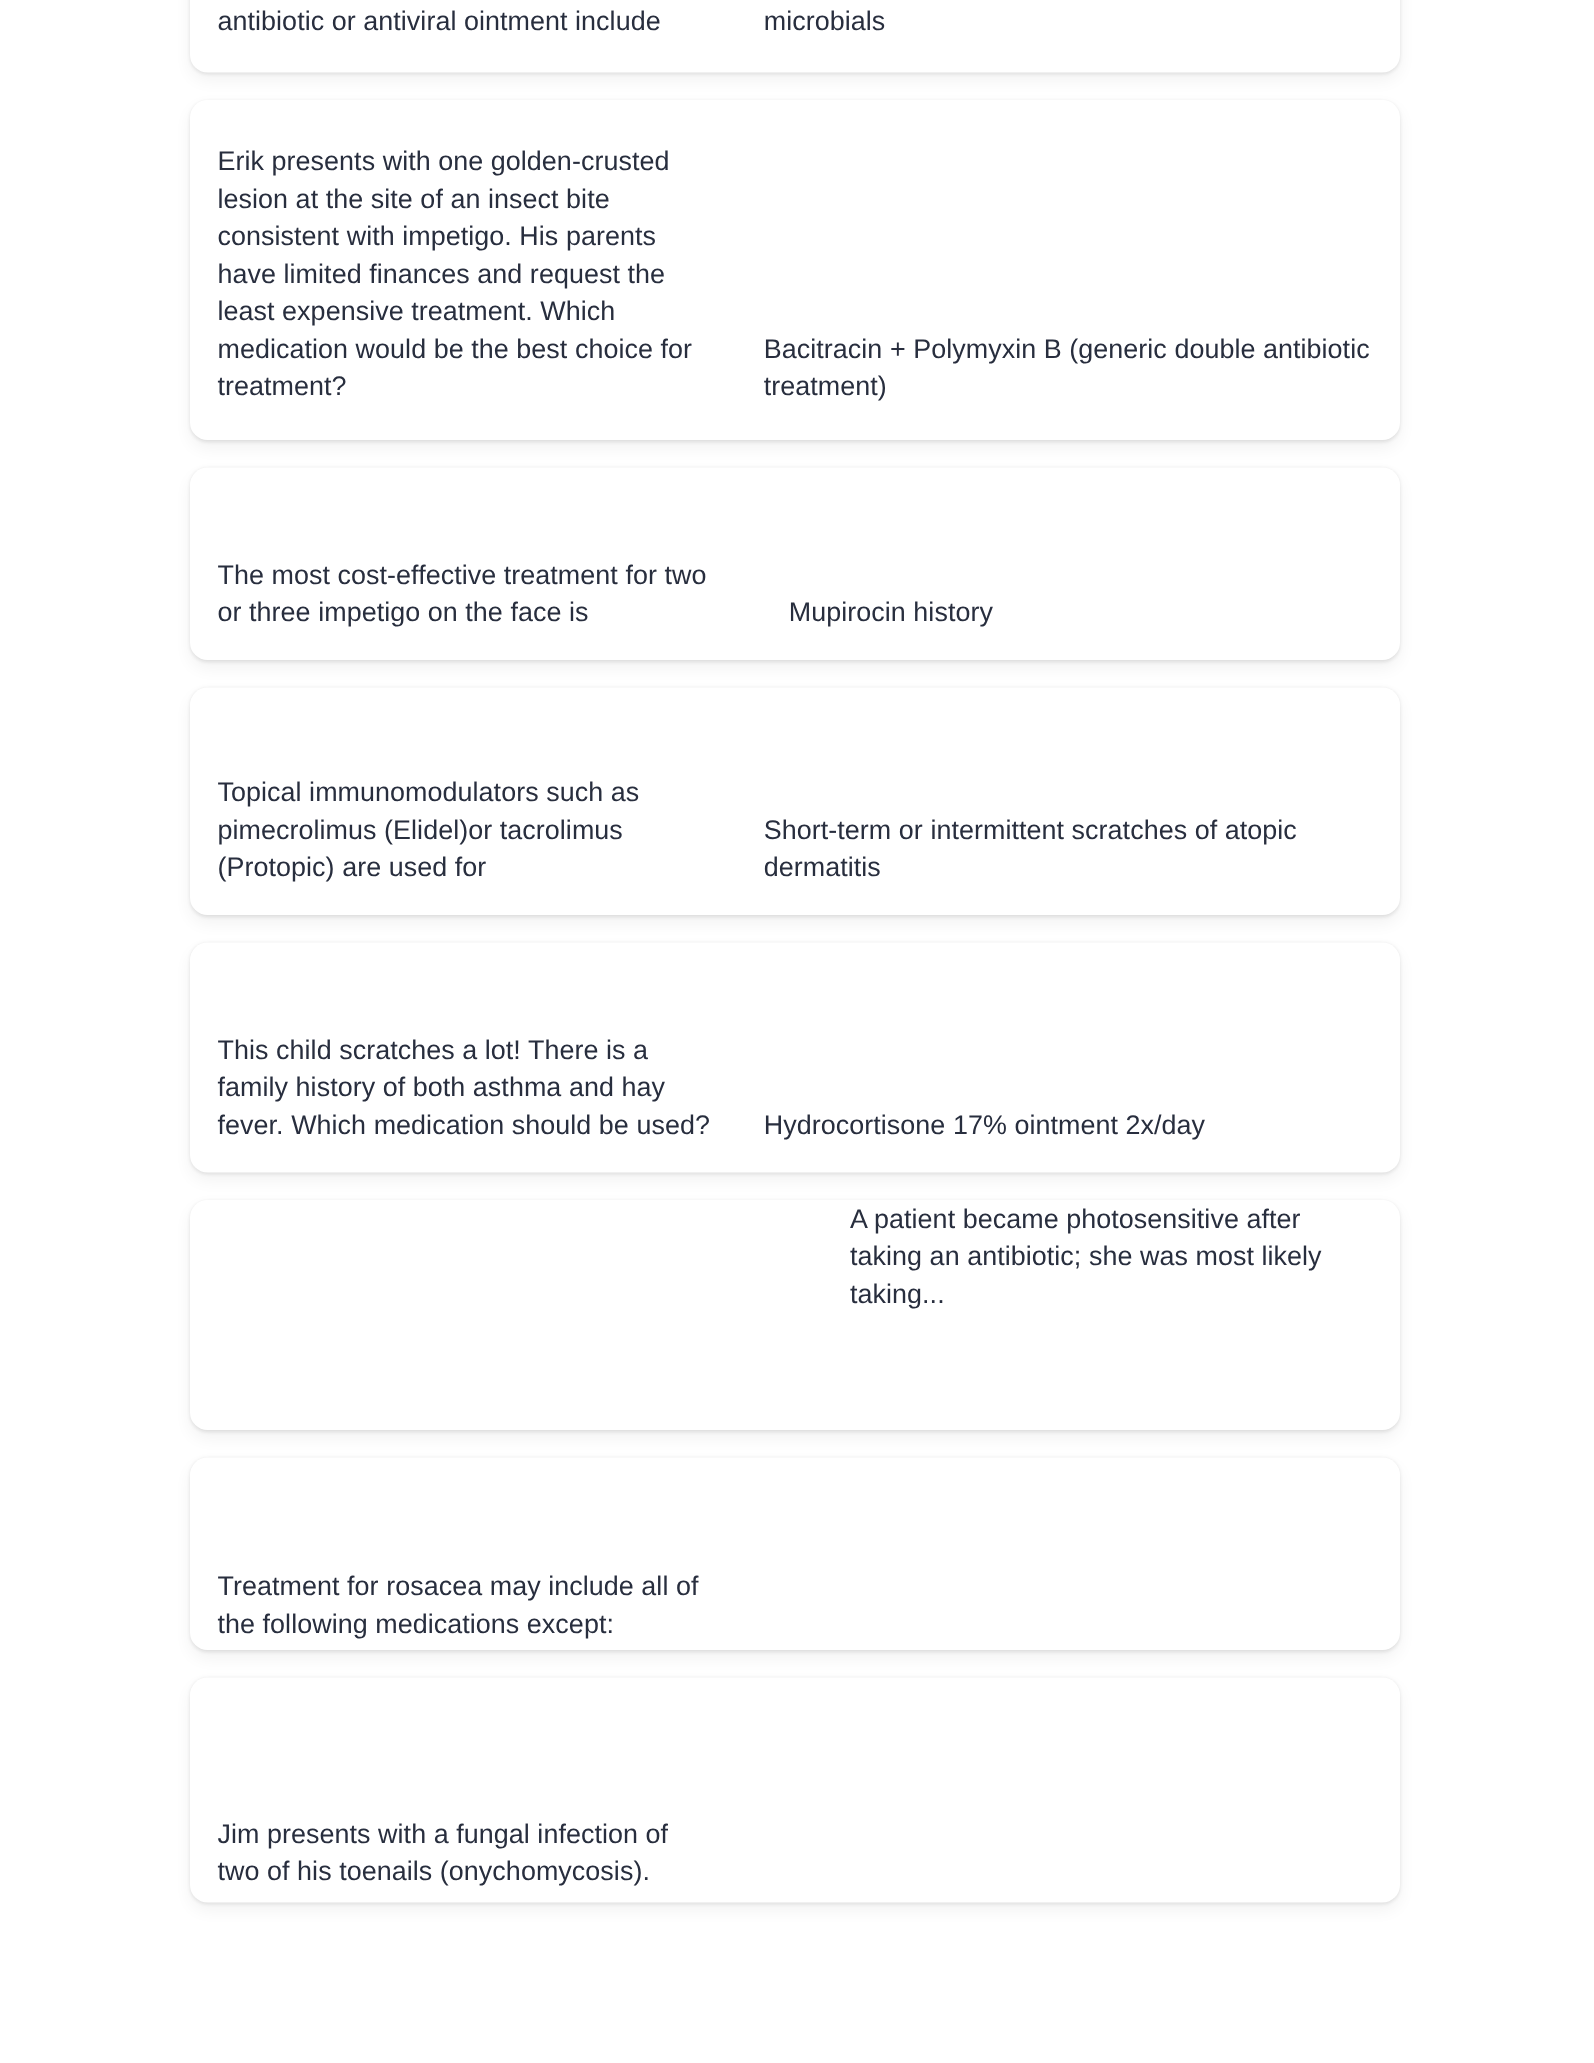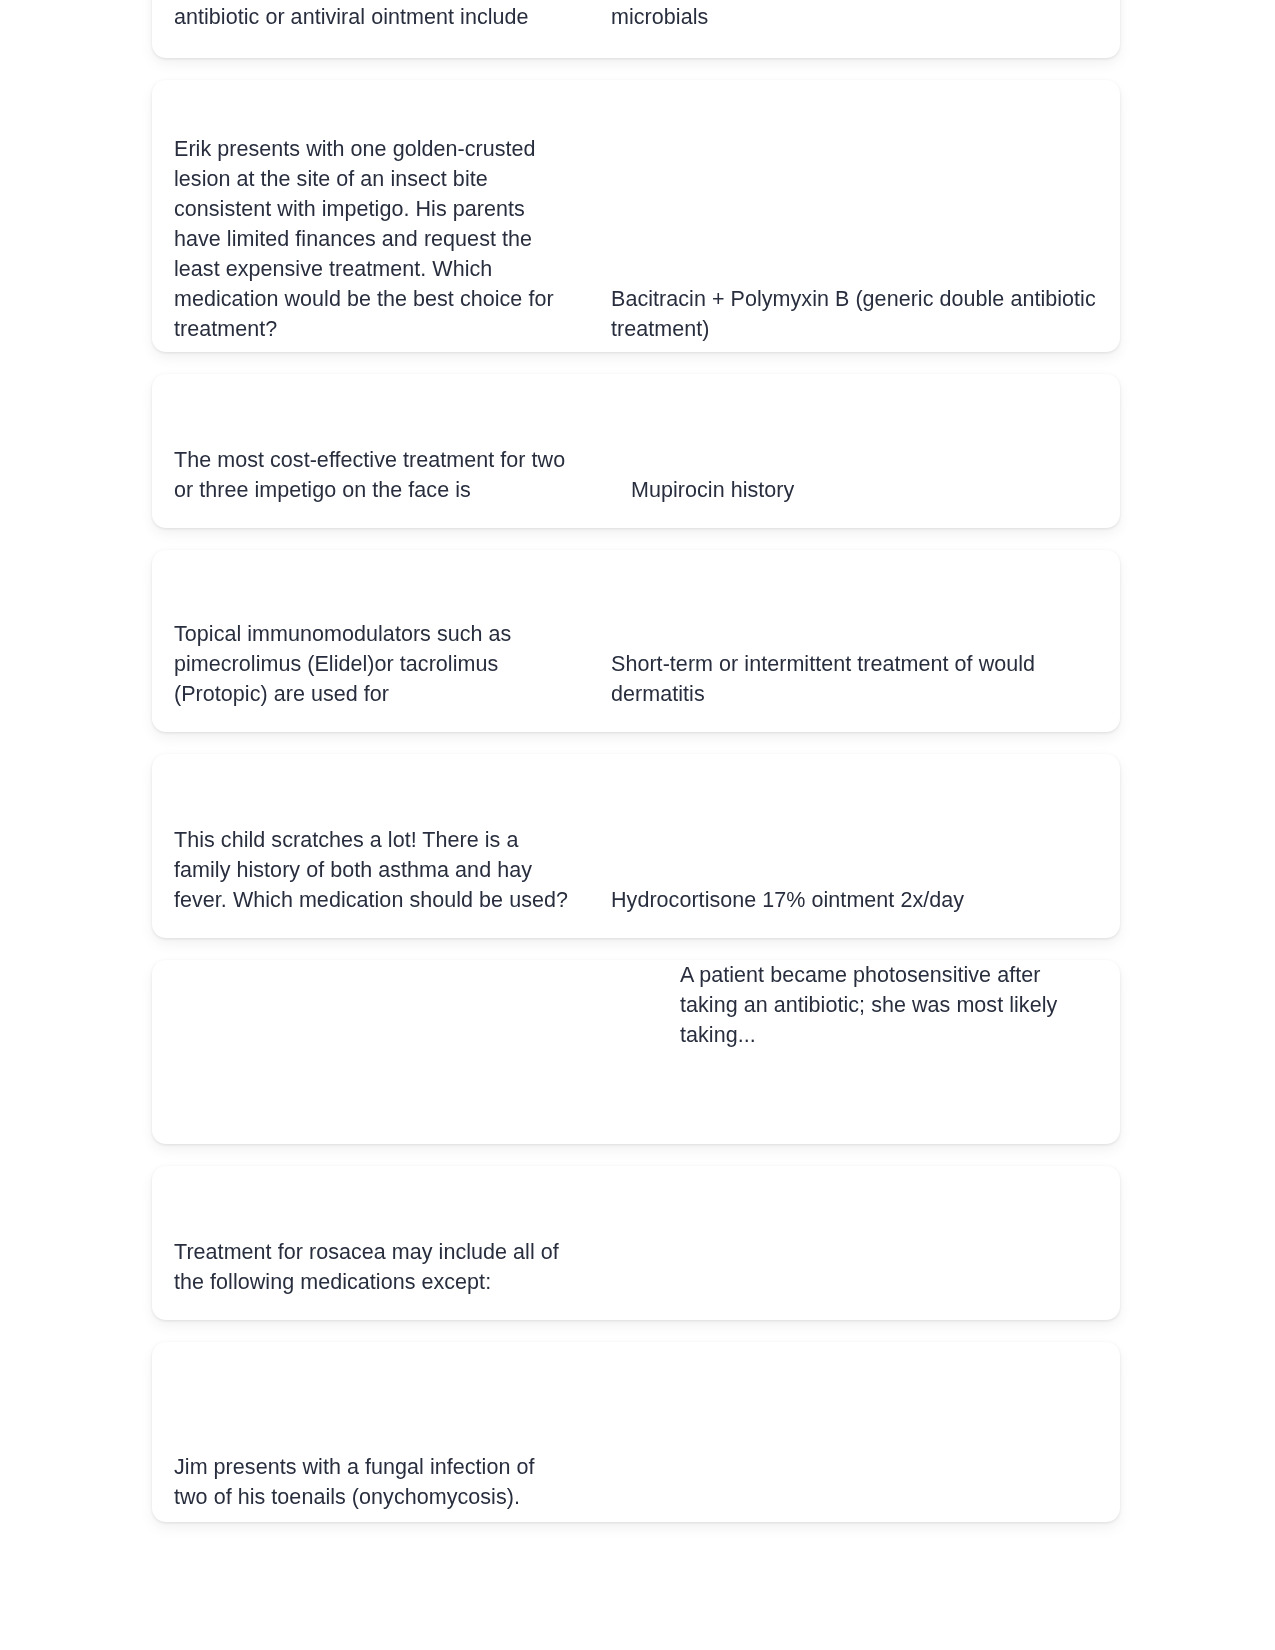--- a/index.html
+++ b/index.html
@@ -59,7 +59,7 @@
 
   
   .card-0 { height: 104px; margin-top: -46px; padding-bottom: 26px; }
-  .card-1 { height: 272px; padding-bottom: 8px; }
+  .card-1 { height: 272px; padding-bottom: 28px; }
   .card-2 { height: 154px; padding-bottom: 23px; gap: 20px; }
   .card-3 { height: 182px; padding-bottom: 23px; }
   .card-4 { height: 184px; padding-bottom: 23px; }

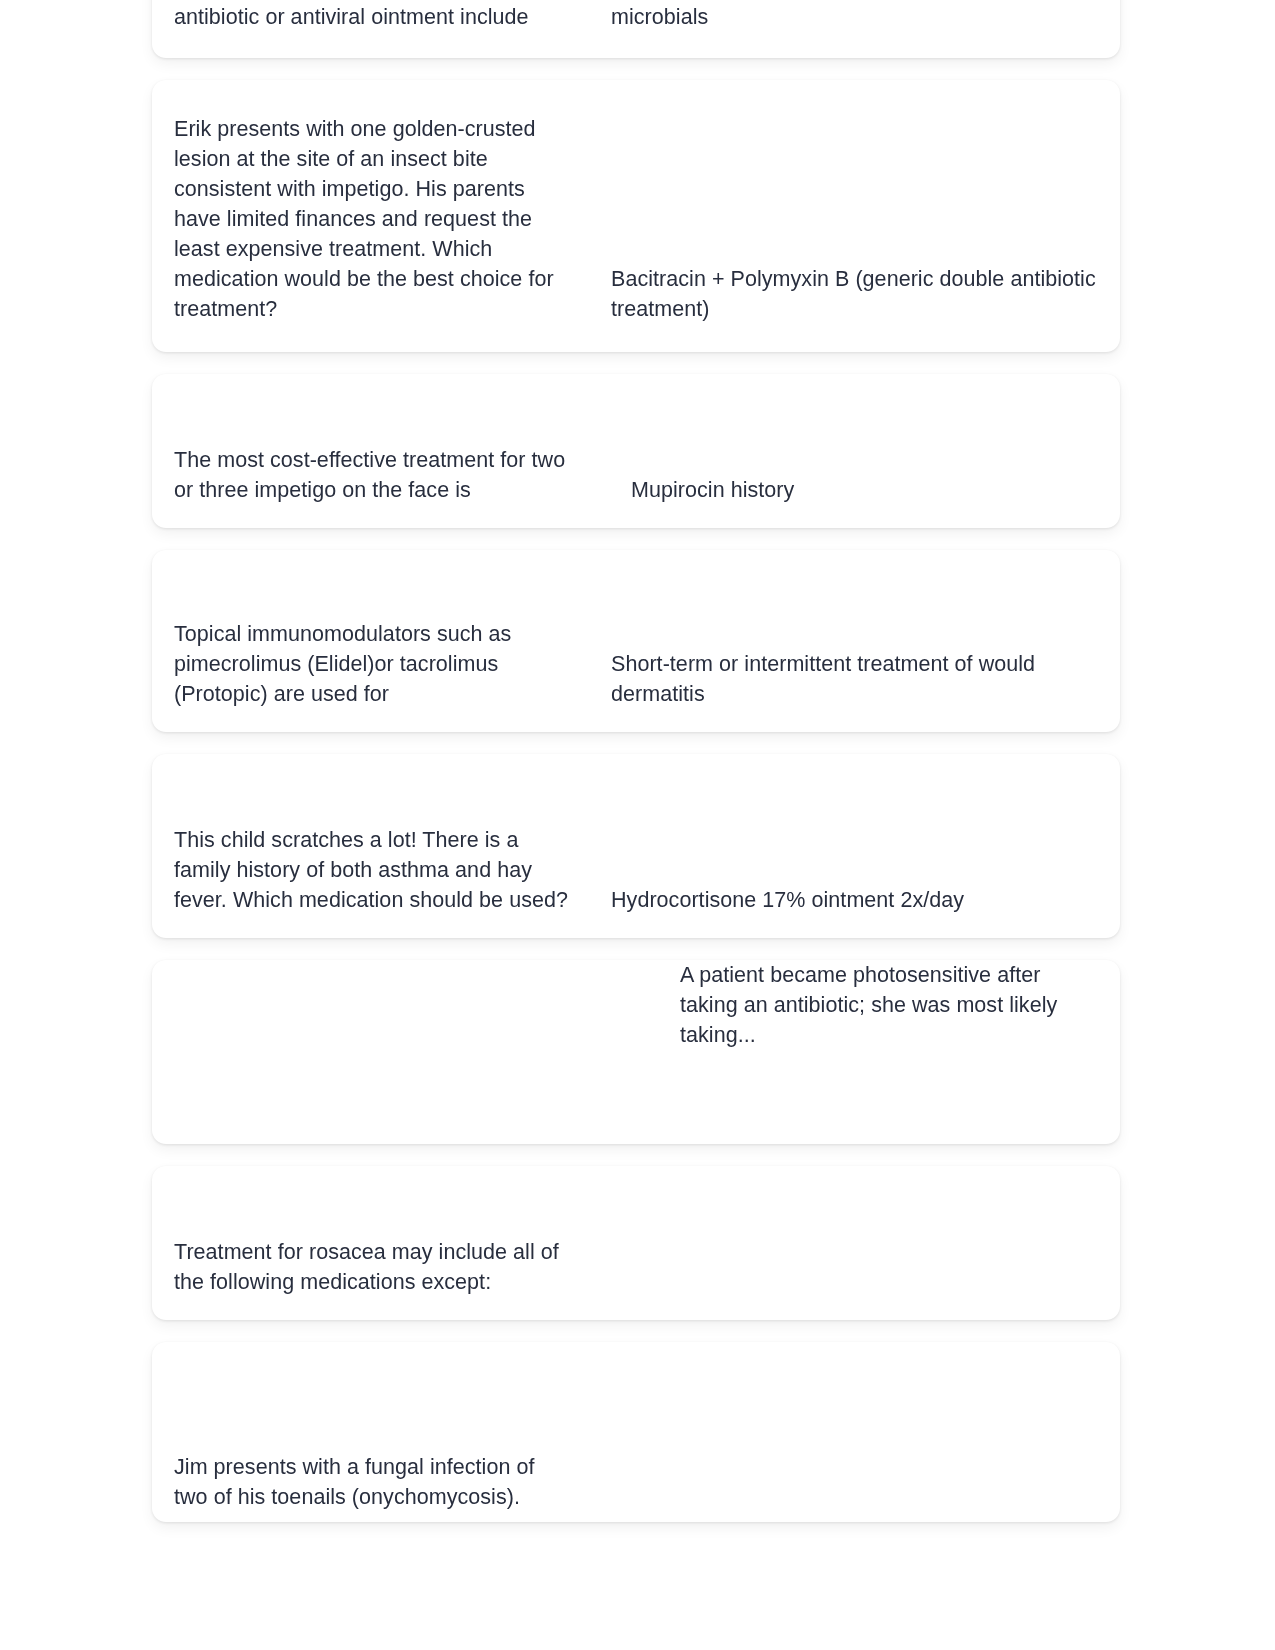--- a/index.html
+++ b/index.html
@@ -89,7 +89,7 @@
 
   <div class="flashcard card-3">
     <div class="term">Topical immunomodulators such as pimecrolimus (Elidel)or tacrolimus (Protopic) are used for</div>
-    <div class="definition">Short-term or intermittent treatment of would dermatitis</div>
+    <div class="definition">Short-term or intermittent scratches of atopic dermatitis</div>
   </div>
 
   <div class="flashcard card-4">

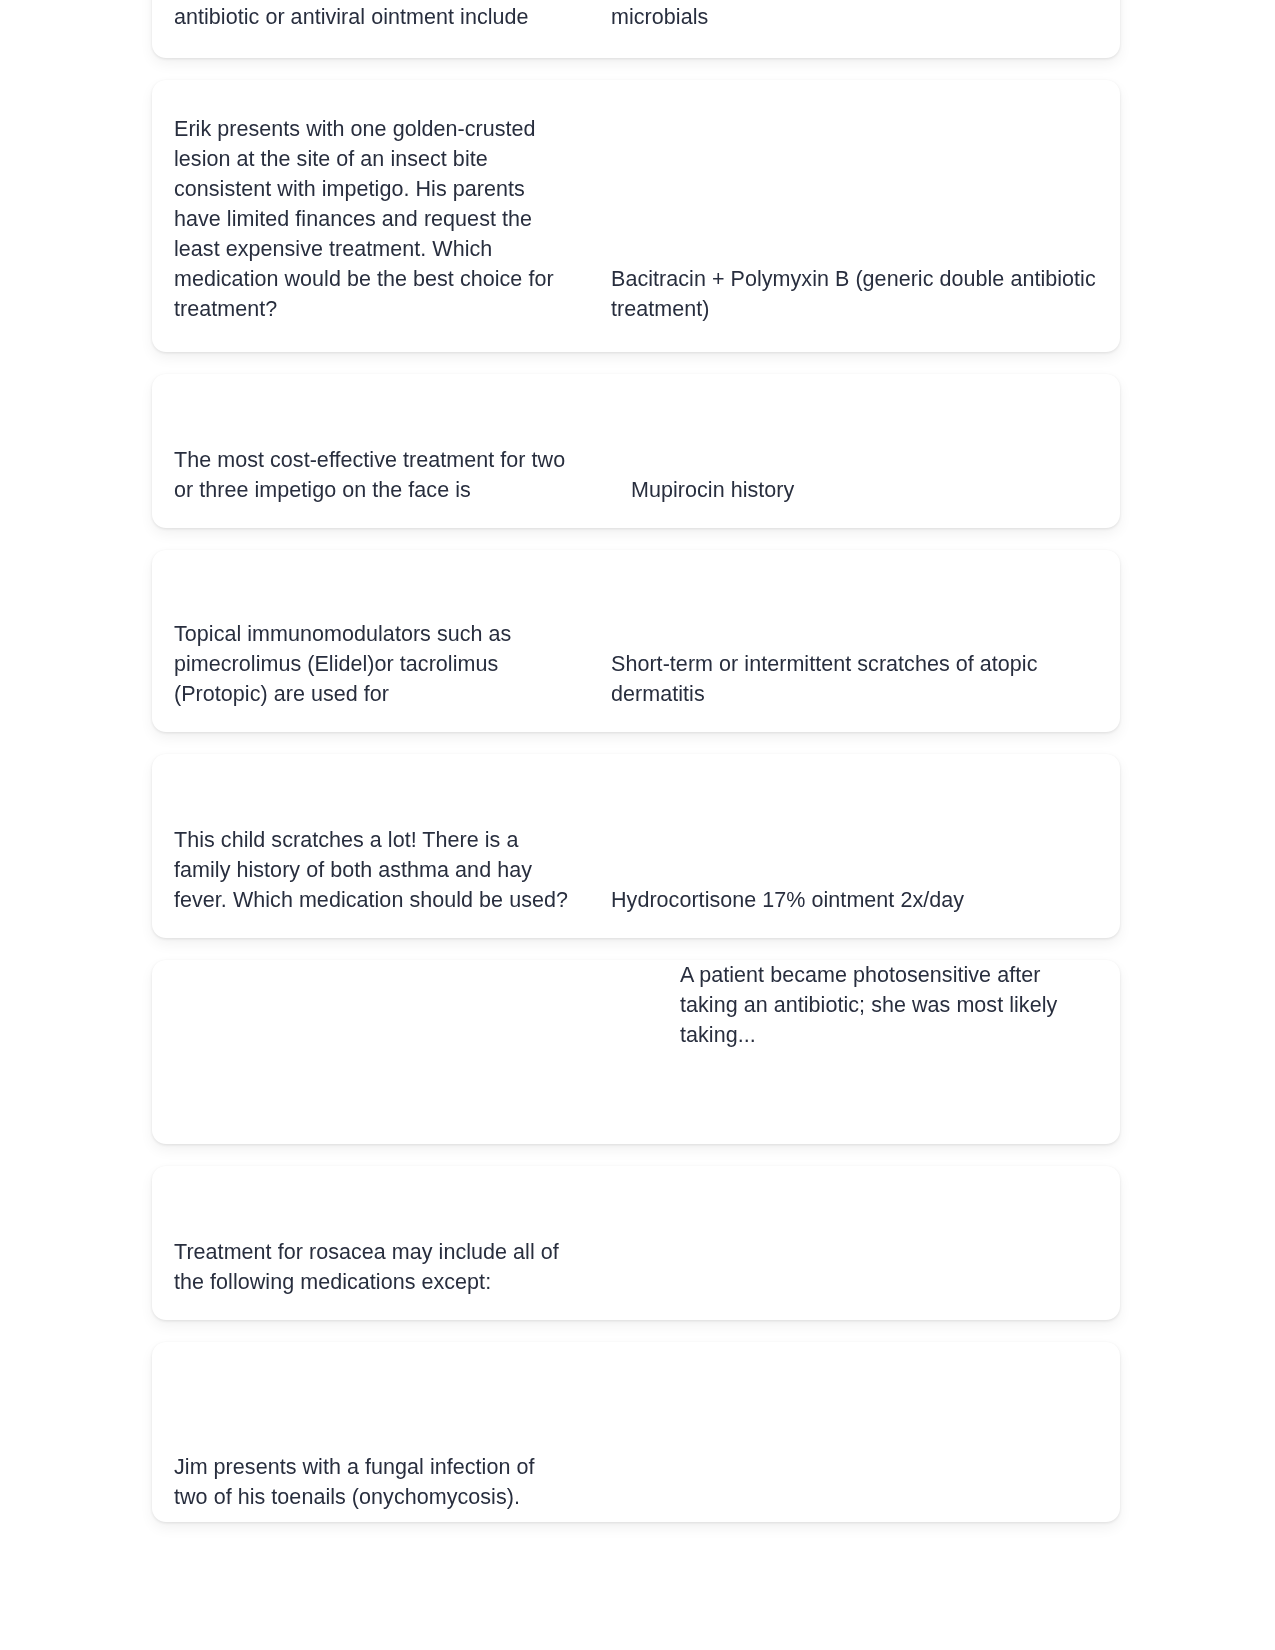--- a/index.html
+++ b/index.html
@@ -64,7 +64,7 @@
   .card-3 { height: 182px; padding-bottom: 23px; }
   .card-4 { height: 184px; padding-bottom: 23px; }
   .card-5 { height: 184px; padding-bottom: 23px; flex-direction: column; }
-  .card-6 { height: 154px; padding-bottom: 23px; }
+  .card-6 { height: 154px; padding-bottom: 6px; }
   .card-7 { height: 180px; padding-bottom: 0; align-items: center; padding-top: 100px; }
 </style>
 </head>

